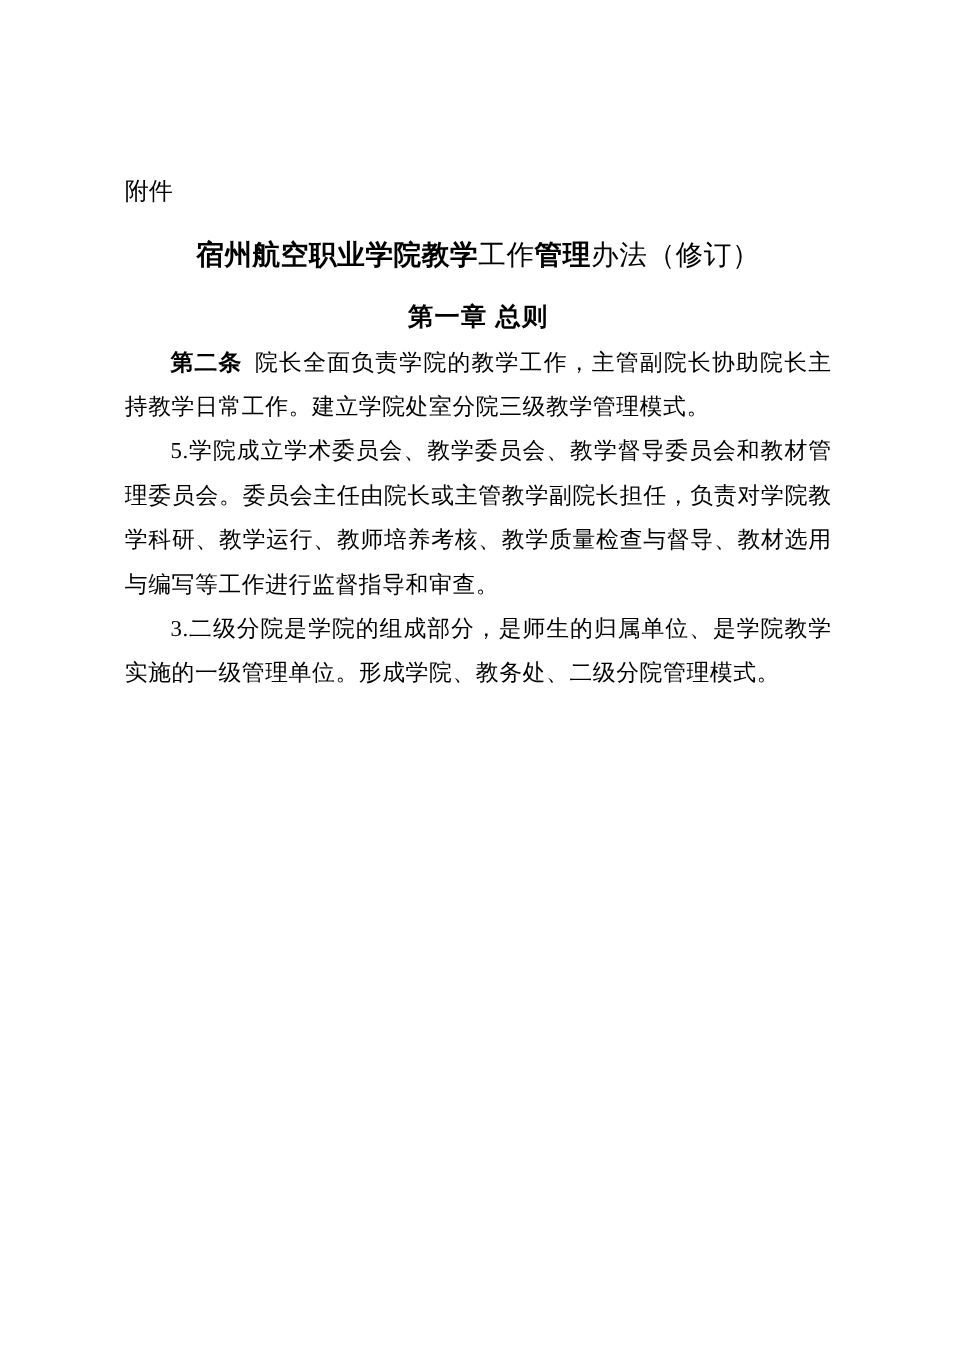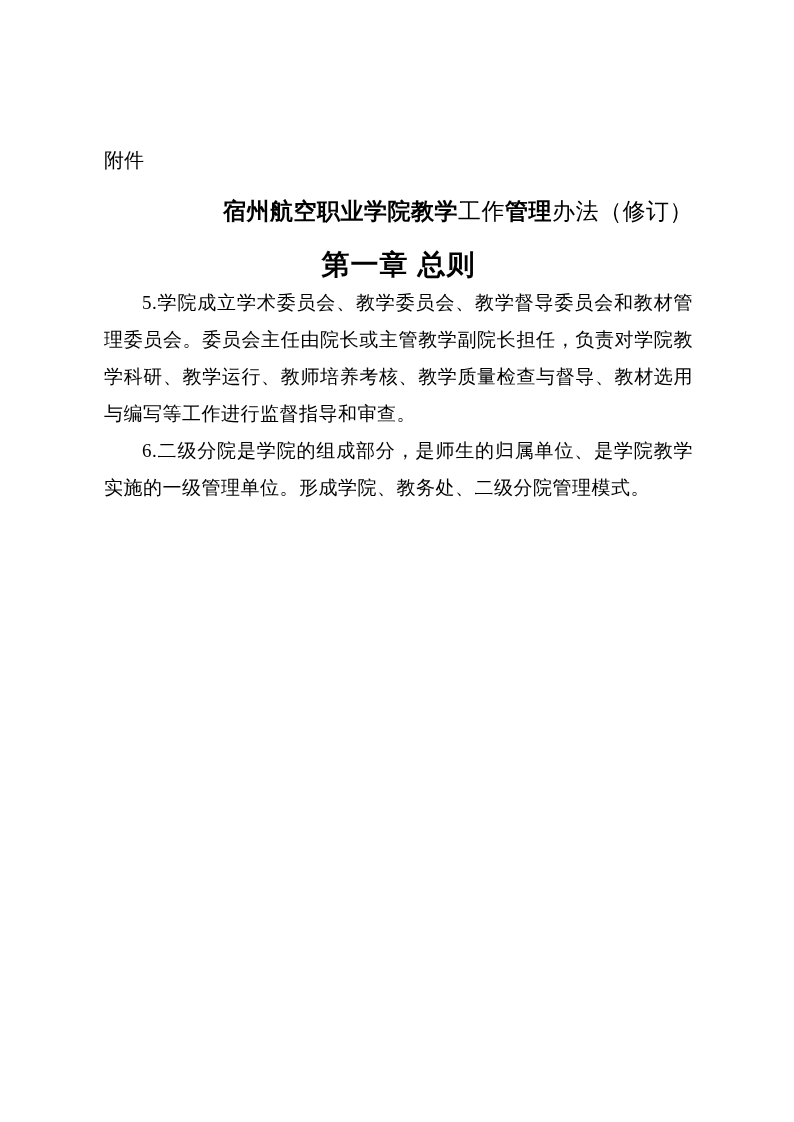--- a/index.html
+++ b/index.html
@@ -27,11 +27,11 @@
     text-align: left;
   }
   h1.doc-title {
-    font-family: Liberation Mono, monospace;
+    font-family: Liberation Serif, serif;
     font-size: 23px;
     line-height: 34px;
     font-weight: 400;
-    text-align: right;
+    text-align: center;
     margin: 0 0 16px 0;
     letter-spacing: 0.5px;
   }

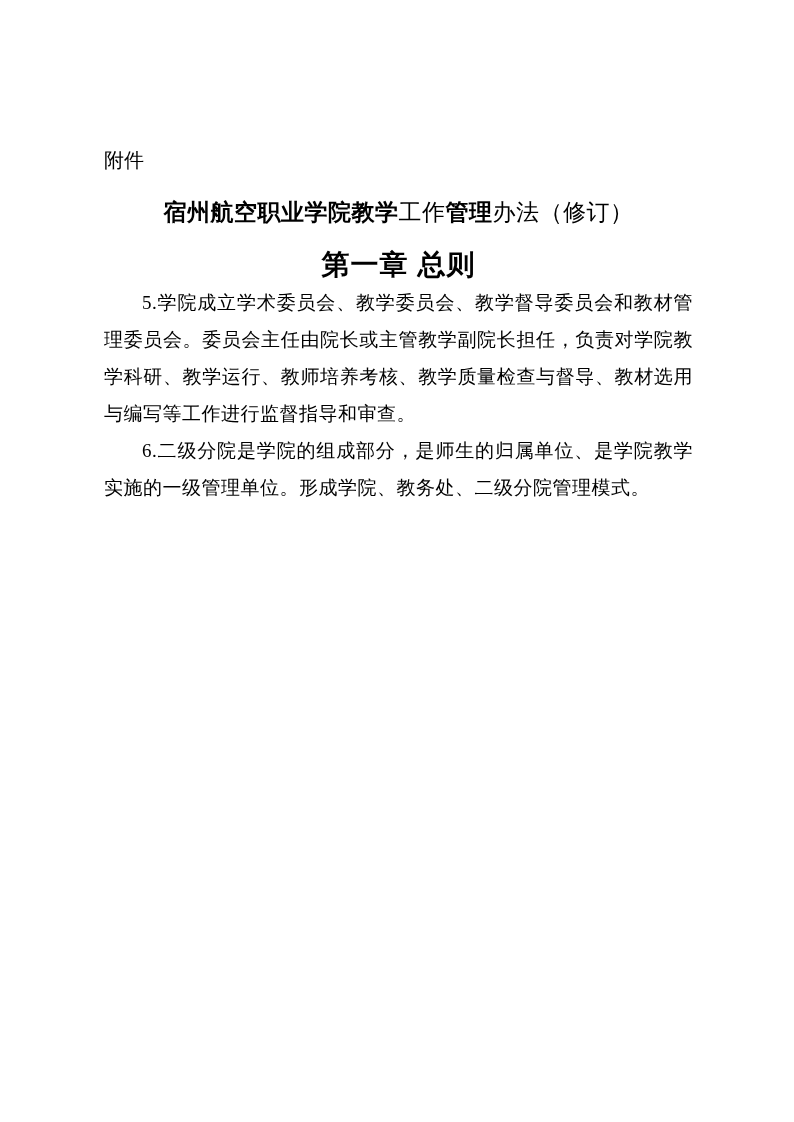--- a/index.html
+++ b/index.html
@@ -40,7 +40,7 @@
   }
   h2.chapter {
     font-family: "Liberation Sans", sans-serif;
-    font-size: 28px;
+    font-size: 21px;
     line-height: 38px;
     font-weight: 700;
     text-align: center;

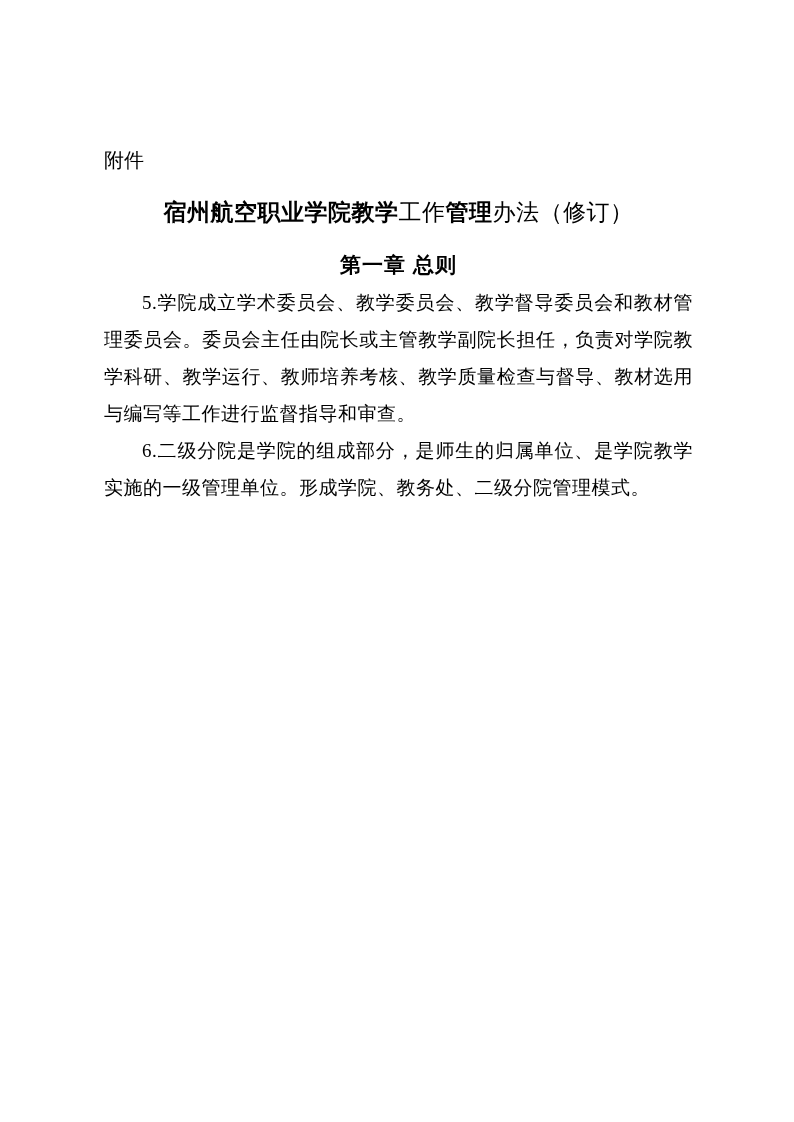--- a/index.html
+++ b/index.html
@@ -75,6 +75,7 @@
 
 
 
+  <p class="body-par"><span class="lead">第二条</span><span>院长全面负责学院的教学工作，主管副院长协助院长主持教学日常工作。建立学院处室分院三级教学管理模式。</span></p>
 
   <p class="body-par">5.学院成立学术委员会、教学委员会、教学督导委员会和教材管理委员会。委员会主任由院长或主管教学副院长担任，负责对学院教学科研、教学运行、教师培养考核、教学质量检查与督导、教材选用与编写等工作进行监督指导和审查。</p>
 

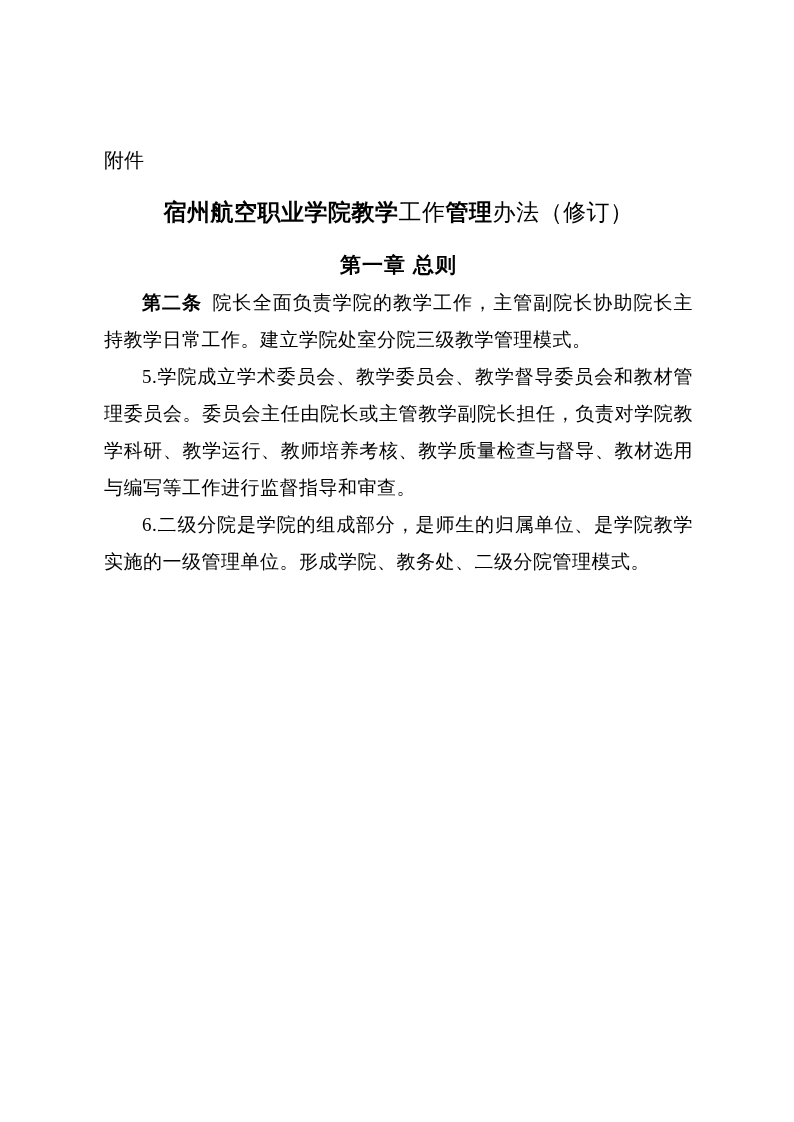--- a/index.html
+++ b/index.html
@@ -80,7 +80,7 @@
   <p class="body-par">5.学院成立学术委员会、教学委员会、教学督导委员会和教材管理委员会。委员会主任由院长或主管教学副院长担任，负责对学院教学科研、教学运行、教师培养考核、教学质量检查与督导、教材选用与编写等工作进行监督指导和审查。</p>
 
 
-  <p class="body-par">6.二级分院是学院的组成部分，是师生的归属单位、是学院教学实施的一级管理单位。形成学院、教务处、二级分院管理模式。</p>
+  <p class="body-par">3.二级分院是学院的组成部分，是师生的归属单位、是学院教学实施的一级管理单位。形成学院、教务处、二级分院管理模式。</p>
 
 </div>
 

